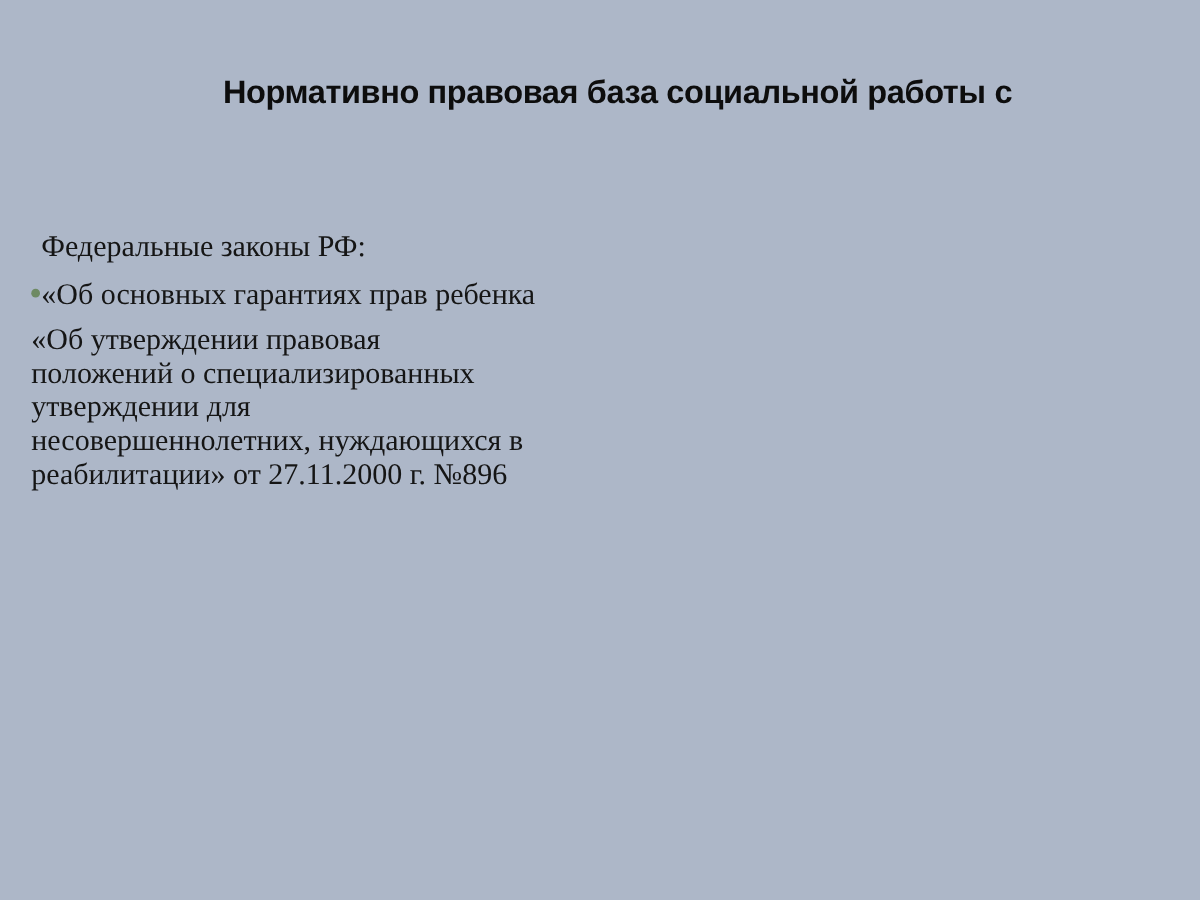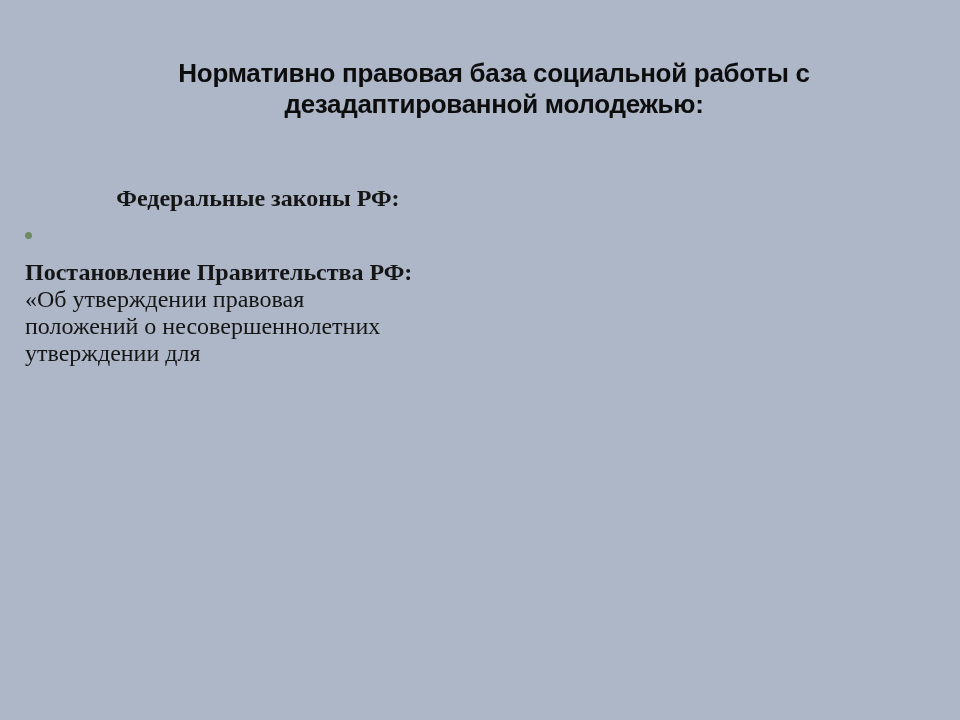--- a/index.html
+++ b/index.html
@@ -52,7 +52,6 @@
 
   <h1 class="title">
     <span class="title-line">Нормативно правовая база социальной работы с</span>
-    <span class="title-line">дезадаптированной молодежью:</span>
   </h1>
 
   <div class="body">

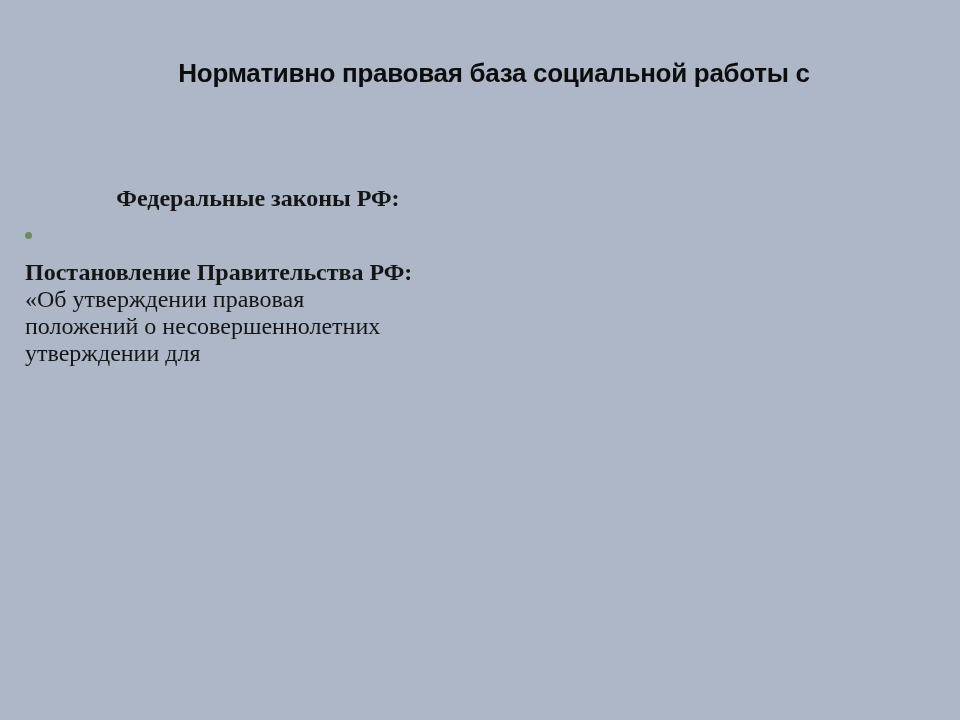--- a/index.html
+++ b/index.html
@@ -32,7 +32,7 @@
     font-size:24px;line-height:27px;color:var(--text);
   }
   .body p{margin:0;}
-  .heading{font-weight:bold;text-align:center;}
+  .heading{font-weight:normal;}
   .indent{padding-left:8px;}
   .gap-sm{margin-top:9px !important;}
   .gap-md{margin-top:11px !important;}

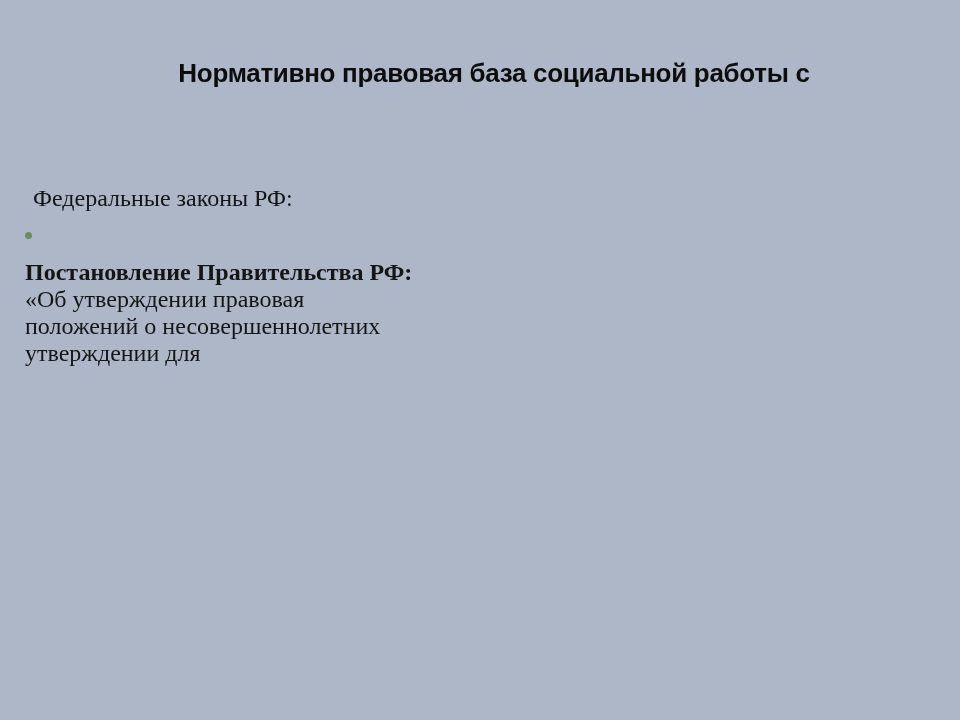--- a/index.html
+++ b/index.html
@@ -59,7 +59,7 @@
     <p class="heading indent">Федеральные законы РФ:</p>
 
     <p class="gap-md">
-      <span class="line"><span class="dot"></span></span>
+      <span class="line"><span class="dot"></span><span>«Об основных гарантиях прав ребенка</span></span>
     </p>
 
 

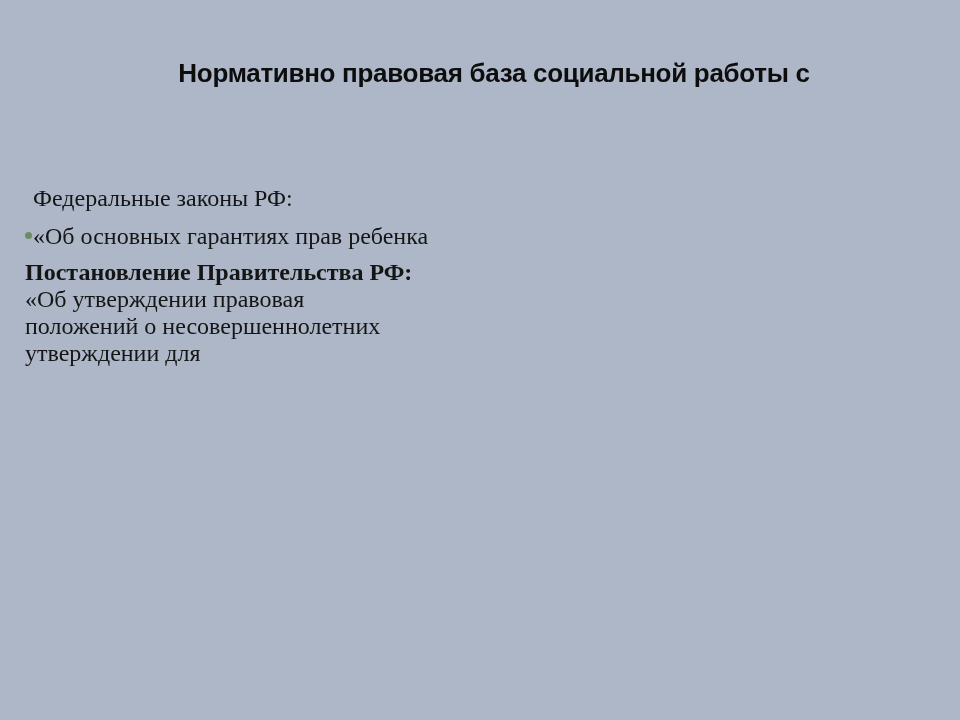--- a/index.html
+++ b/index.html
@@ -64,7 +64,6 @@
 
 
     <p class="gap-sm">
-      <span class="line bold-line">Постановление Правительства РФ:</span>
       <span class="line">«Об утверждении правовая</span>
       <span class="line">положений о несовершеннолетних</span>
       <span class="line">утверждении для</span>

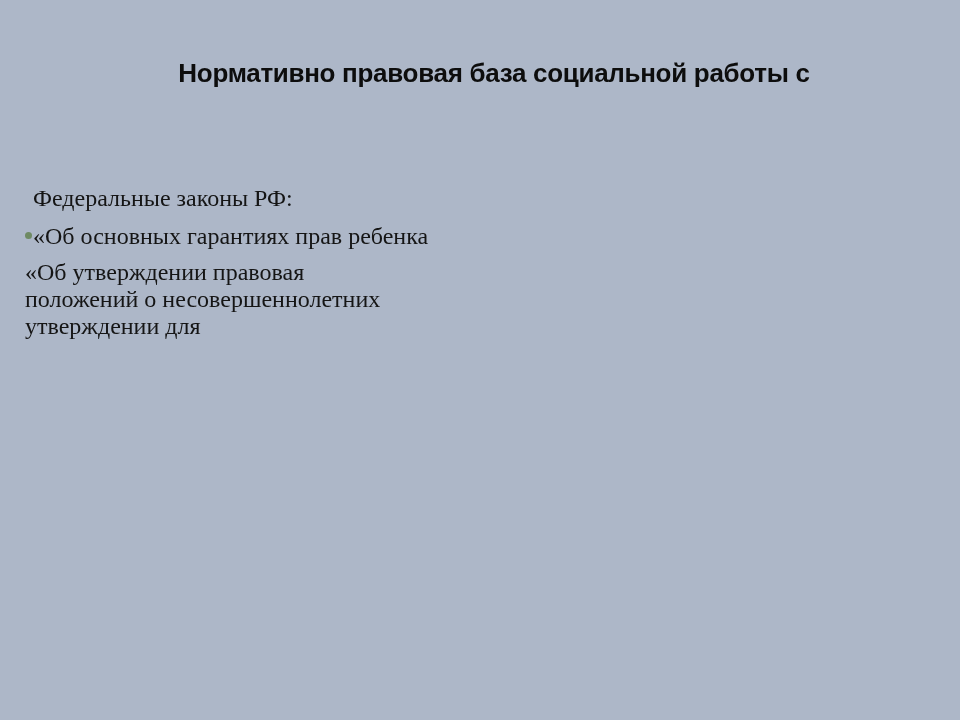--- a/index.html
+++ b/index.html
@@ -65,7 +65,7 @@
 
     <p class="gap-sm">
       <span class="line">«Об утверждении правовая</span>
-      <span class="line">положений о несовершеннолетних</span>
+      <span class="line">положений о специализированных</span>
       <span class="line">утверждении для</span>
     </p>
 

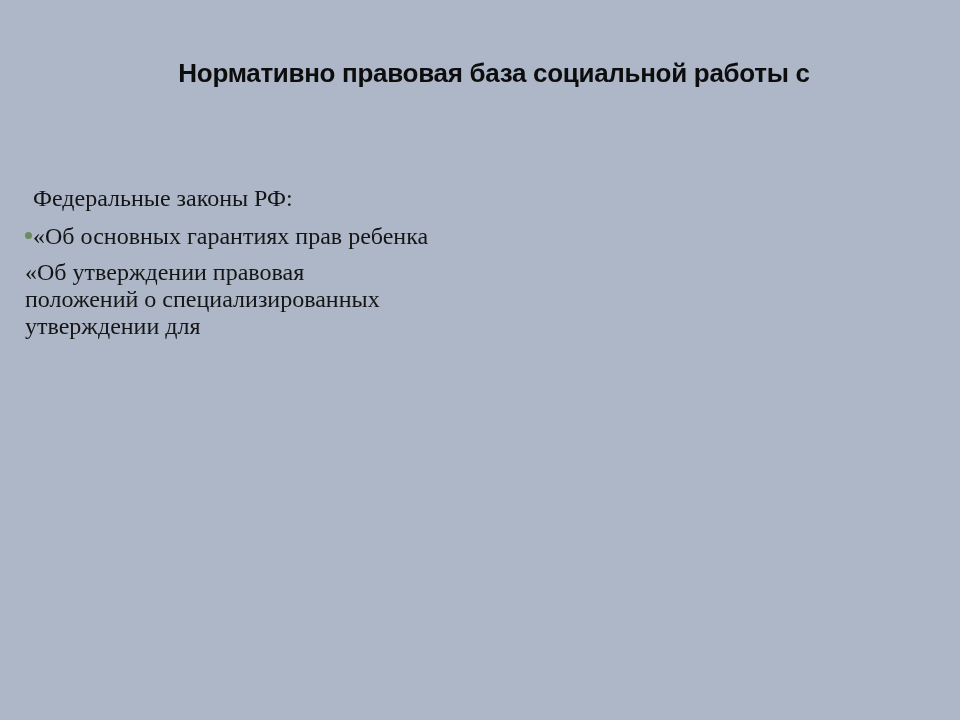--- a/index.html
+++ b/index.html
@@ -67,6 +67,7 @@
       <span class="line">«Об утверждении правовая</span>
       <span class="line">положений о специализированных</span>
       <span class="line">утверждении для</span>
+      <span class="line">несовершеннолетних, нуждающихся в</span>
     </p>
 
   </div>

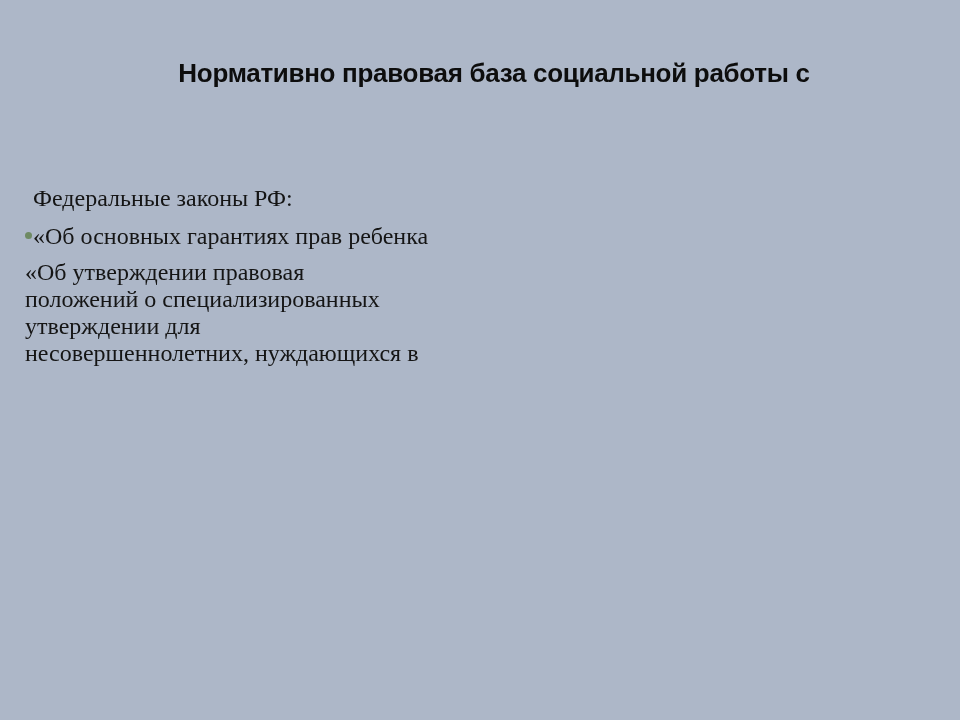--- a/index.html
+++ b/index.html
@@ -68,6 +68,7 @@
       <span class="line">положений о специализированных</span>
       <span class="line">утверждении для</span>
       <span class="line">несовершеннолетних, нуждающихся в</span>
+      <span class="line">реабилитации» от 27.11.2000 г. №896</span>
     </p>
 
   </div>

